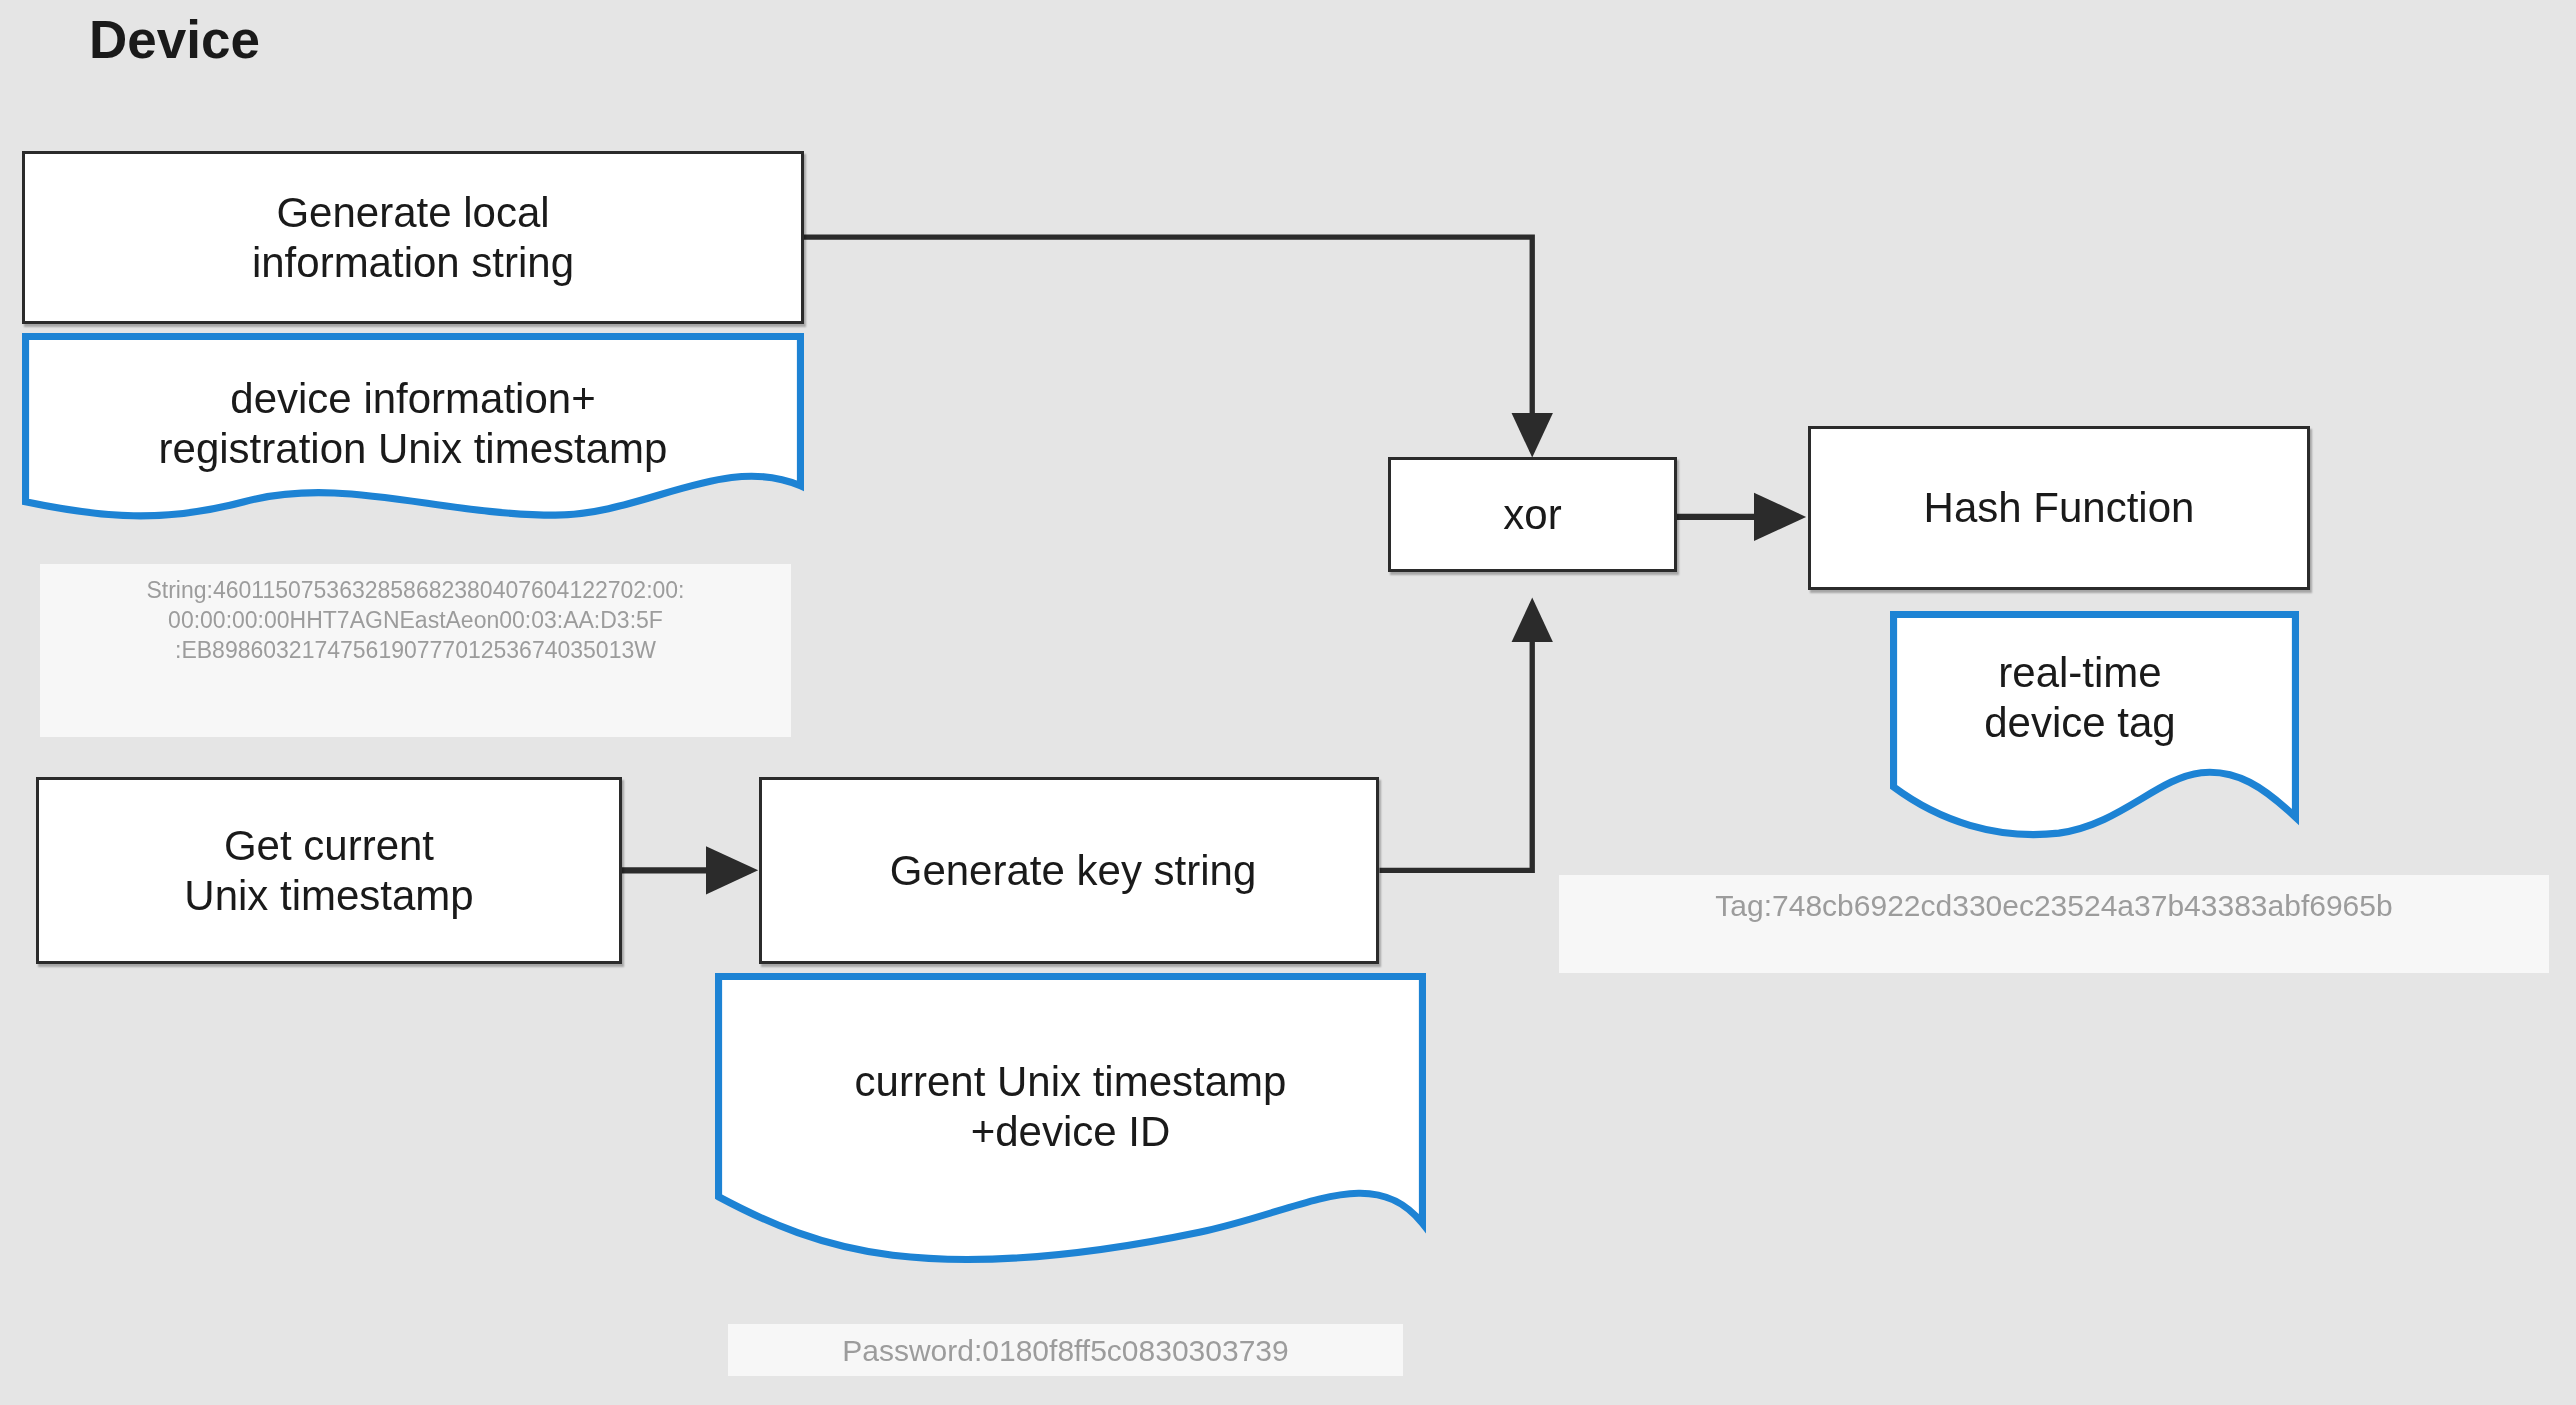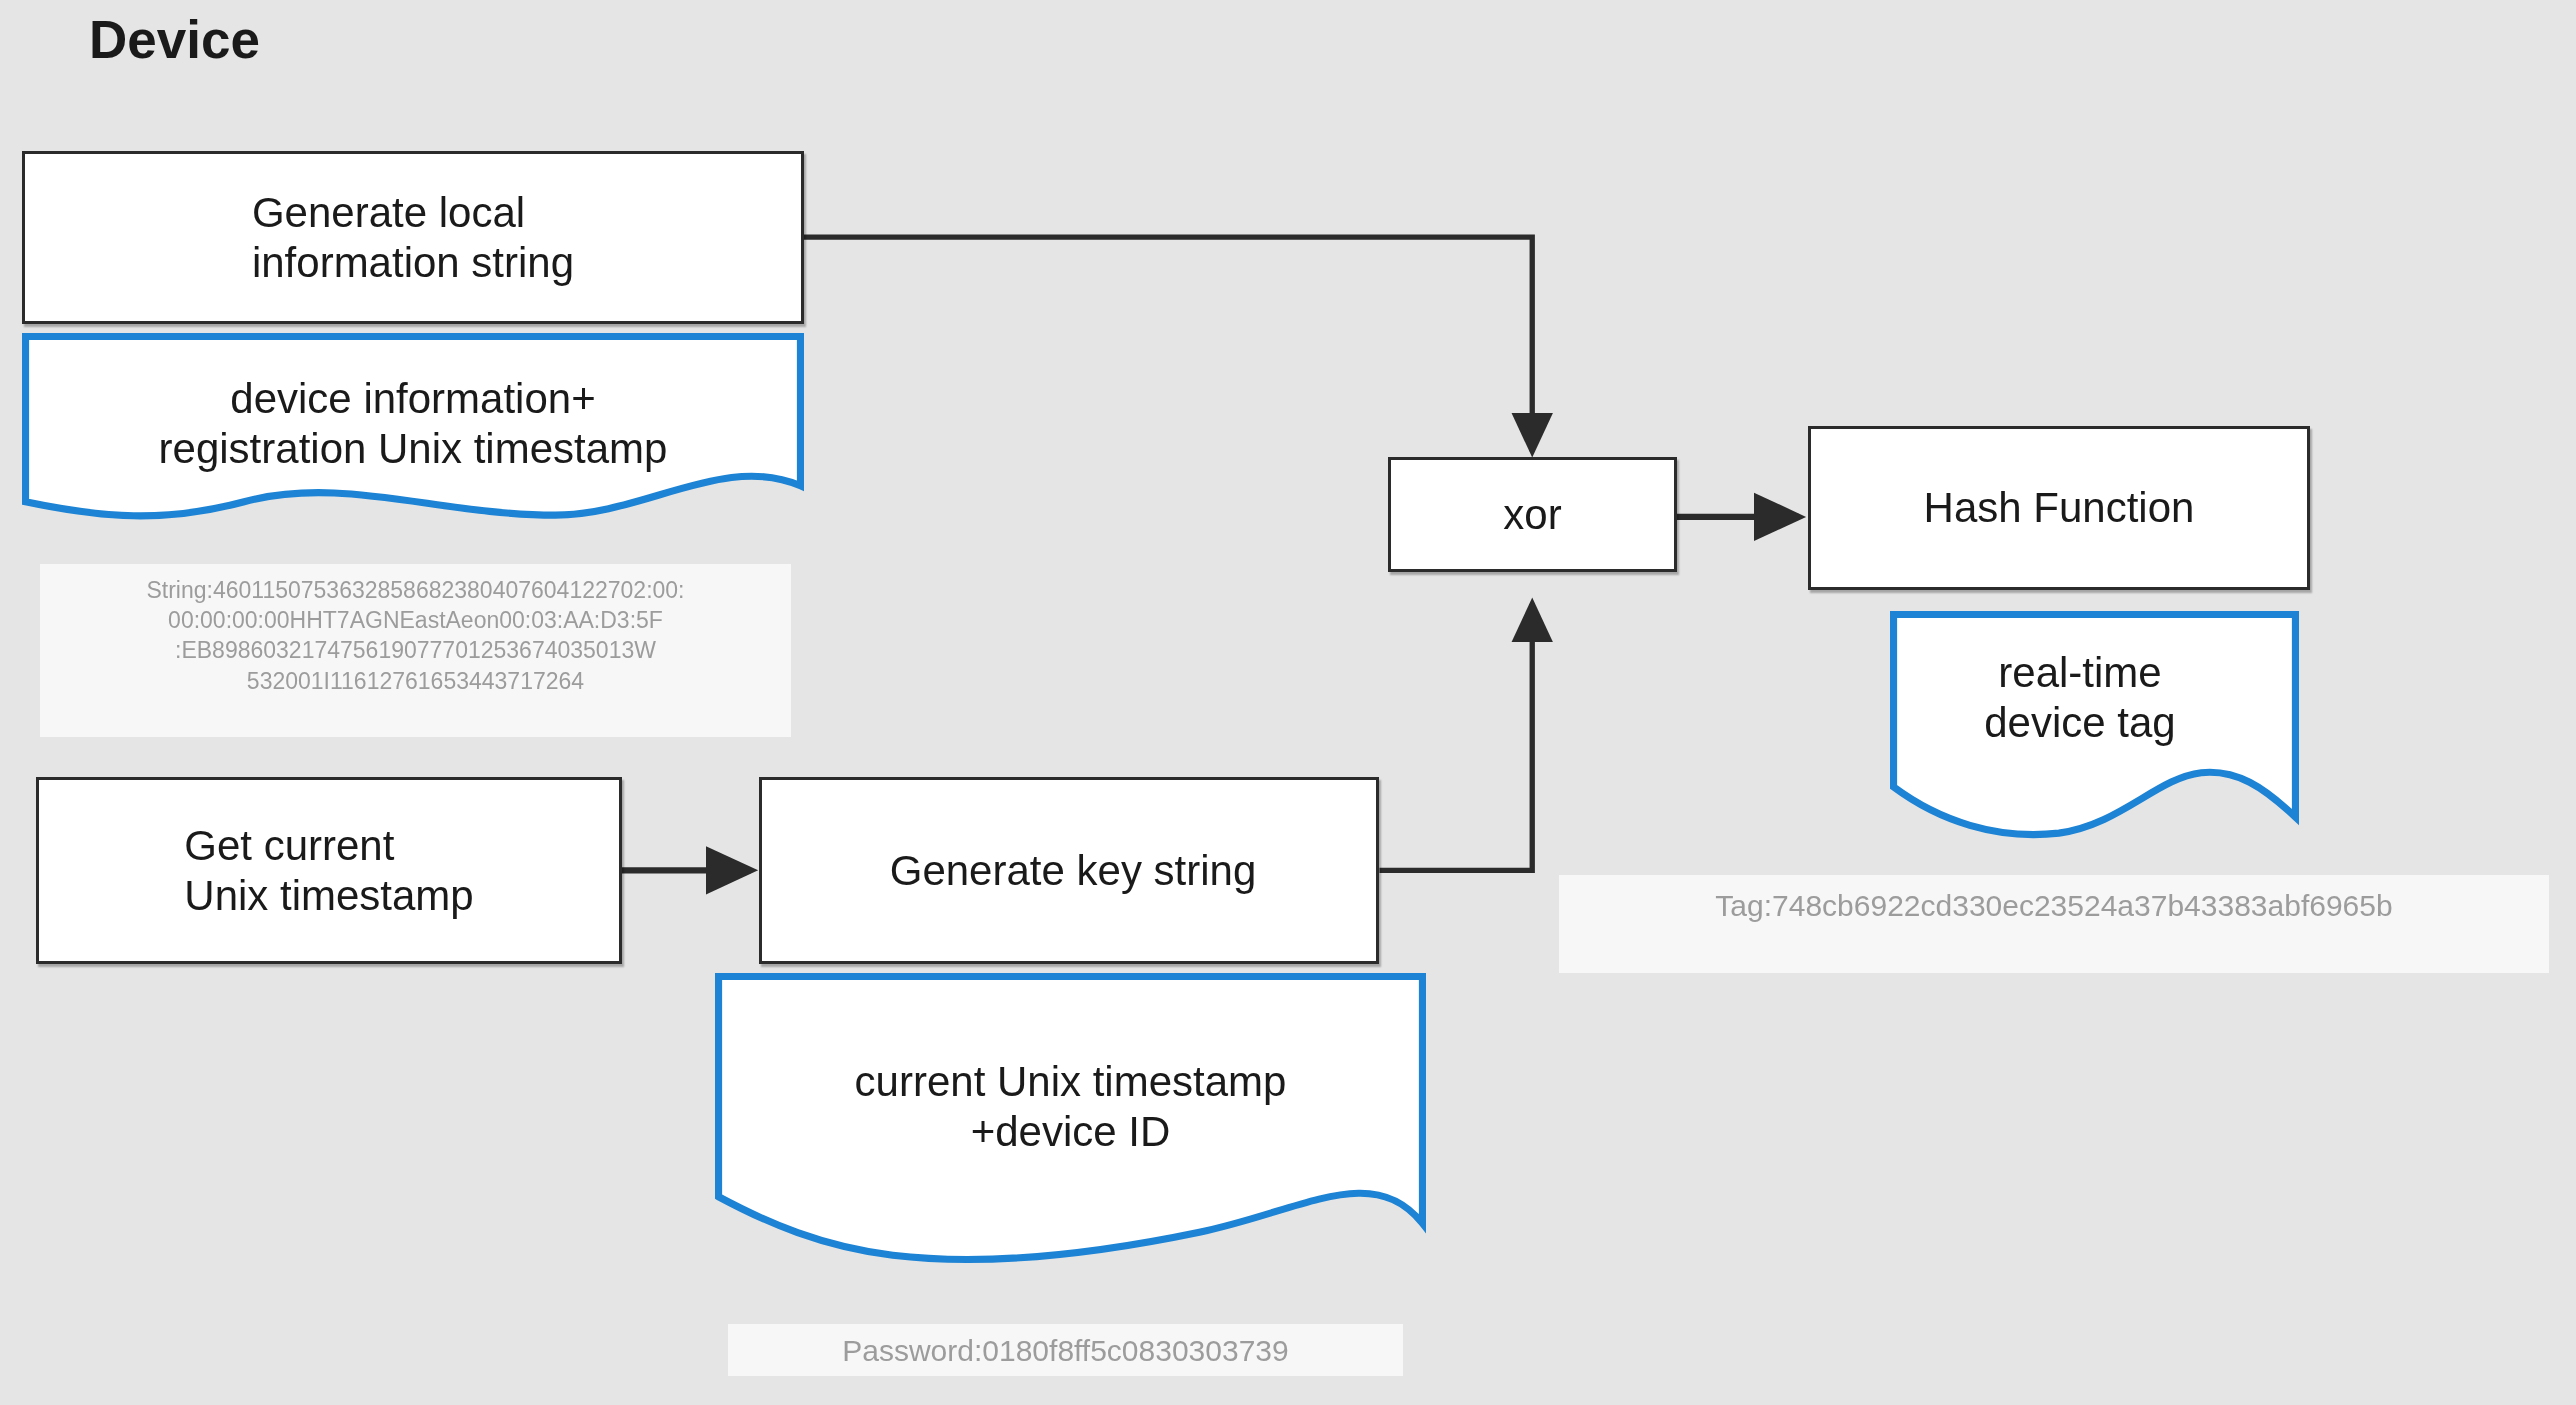--- a/index.html
+++ b/index.html
@@ -40,6 +40,7 @@
     display: flex;
     align-items: center;
     justify-content: center;
+    text-align: center;
     line-height: 1.18;
     color: #1a1a1a;
     box-shadow: 1.8px 2.7px 1.8px rgba(0,0,0,0.28);

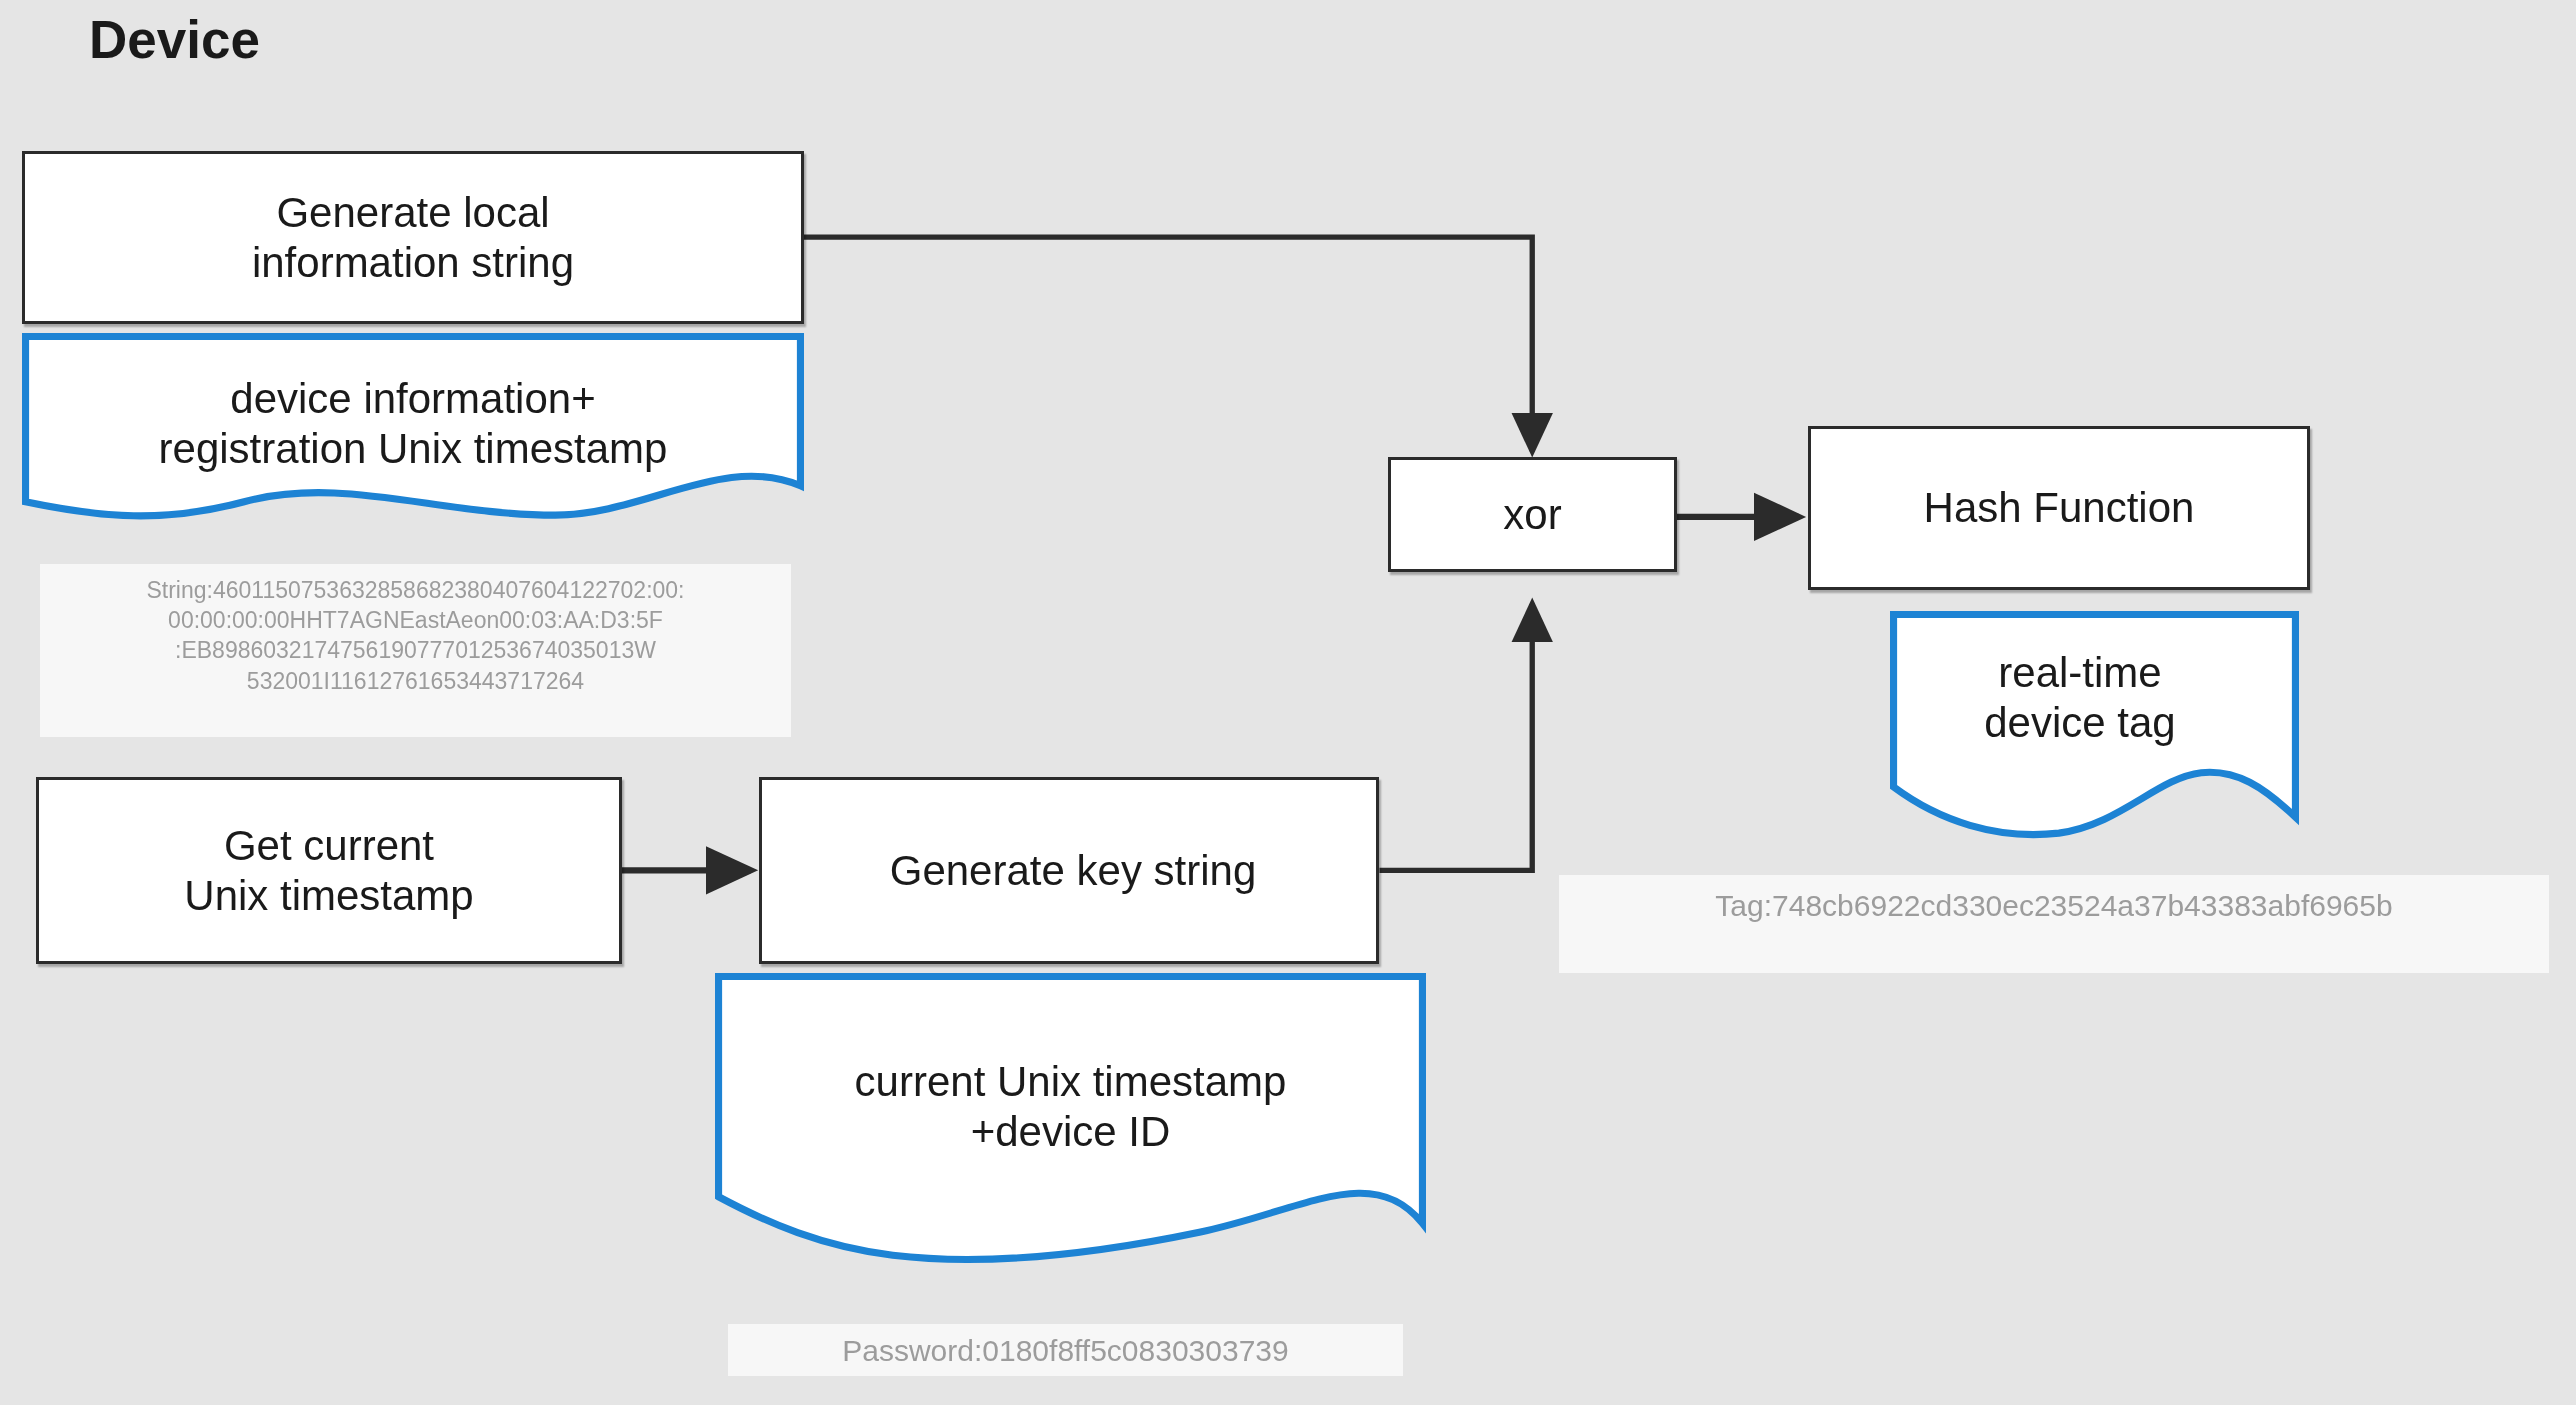--- a/index.html
+++ b/index.html
@@ -170,7 +170,6 @@
     <span class="cap-line">String:4601150753632858682380407604122702:00:</span>
     <span class="cap-line">00:00:00:00HHT7AGNEastAeon00:03:AA:D3:5F</span>
     <span class="cap-line">:EB898603217475619077701253674035013W</span>
-    <span class="cap-line">532001I11612761653443717264</span>
   </div>
 
   <div class="caption" style="left:1559px;top:875px;width:990px;height:98px;font-size:30px;padding-top:10.7px;">

